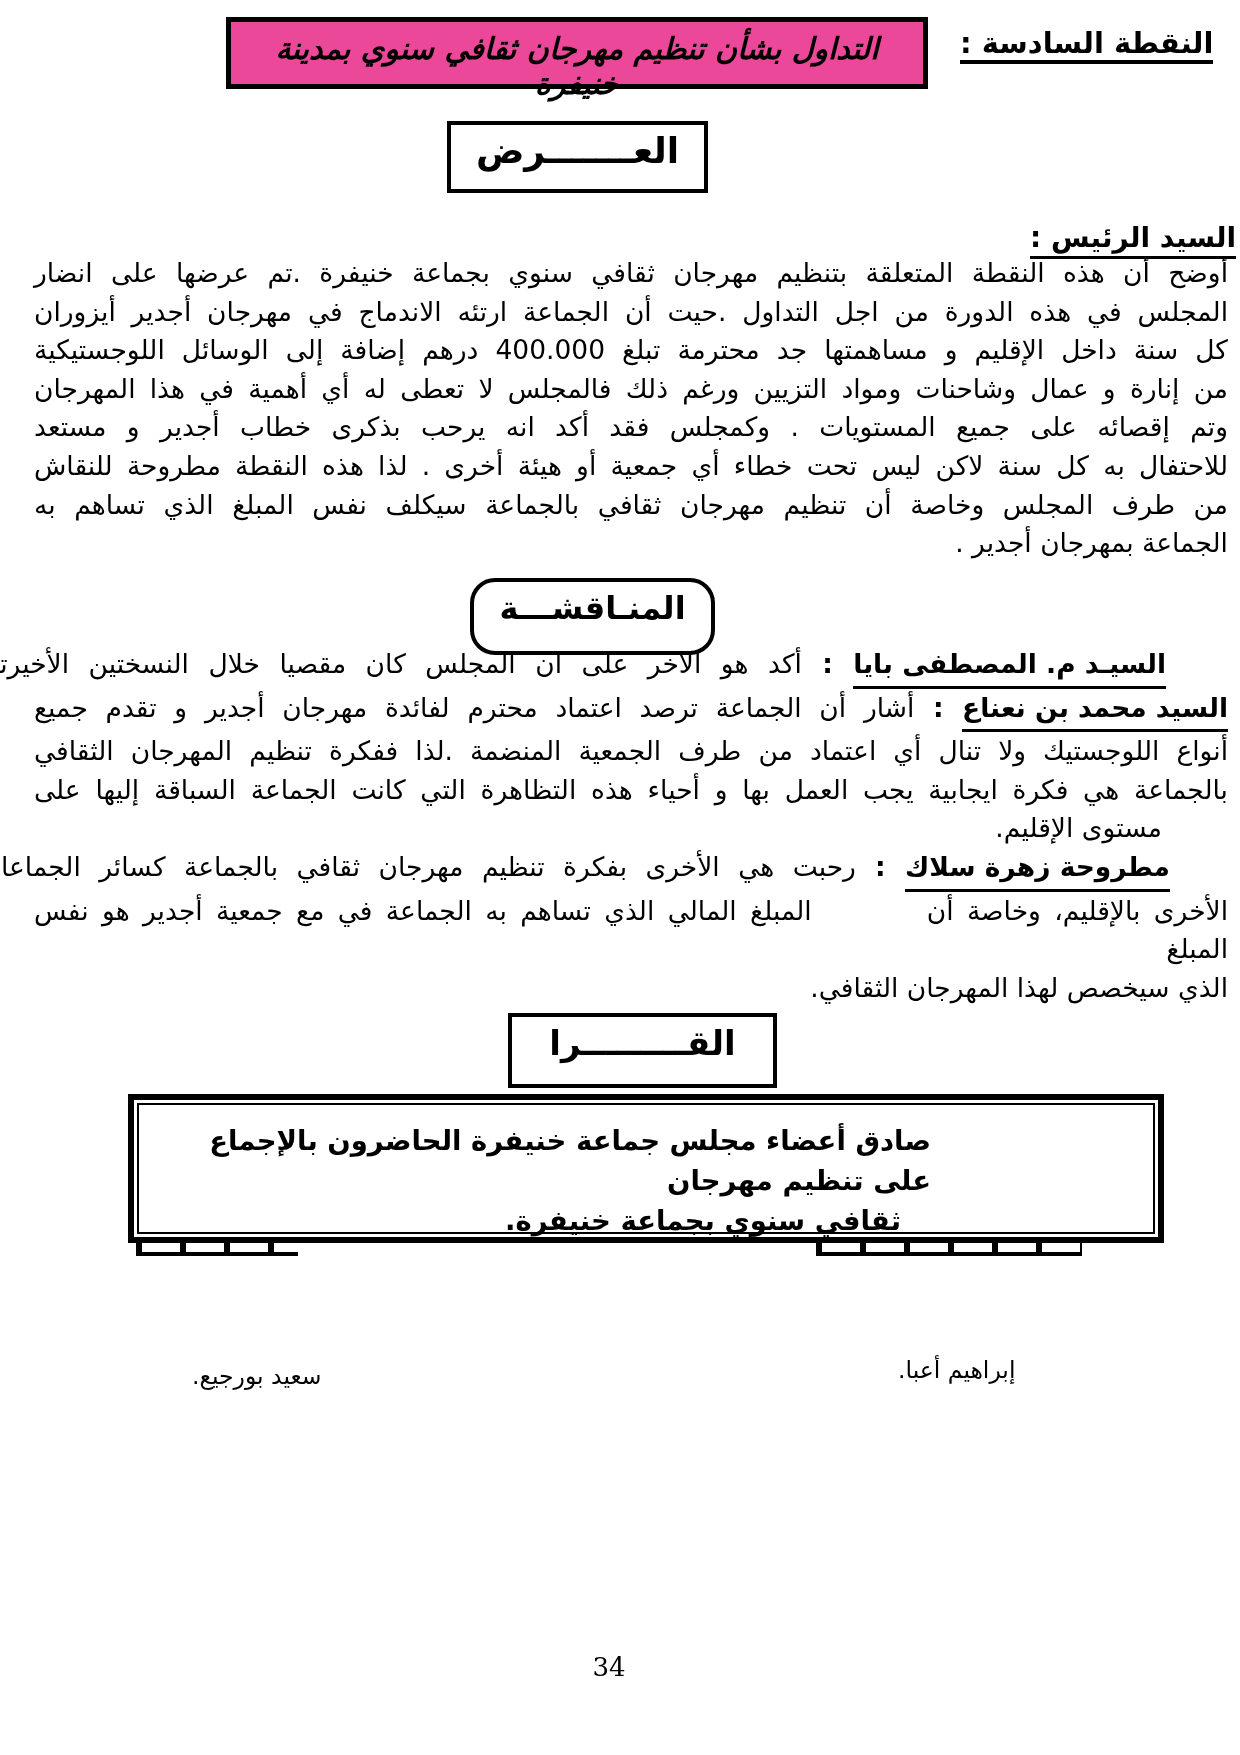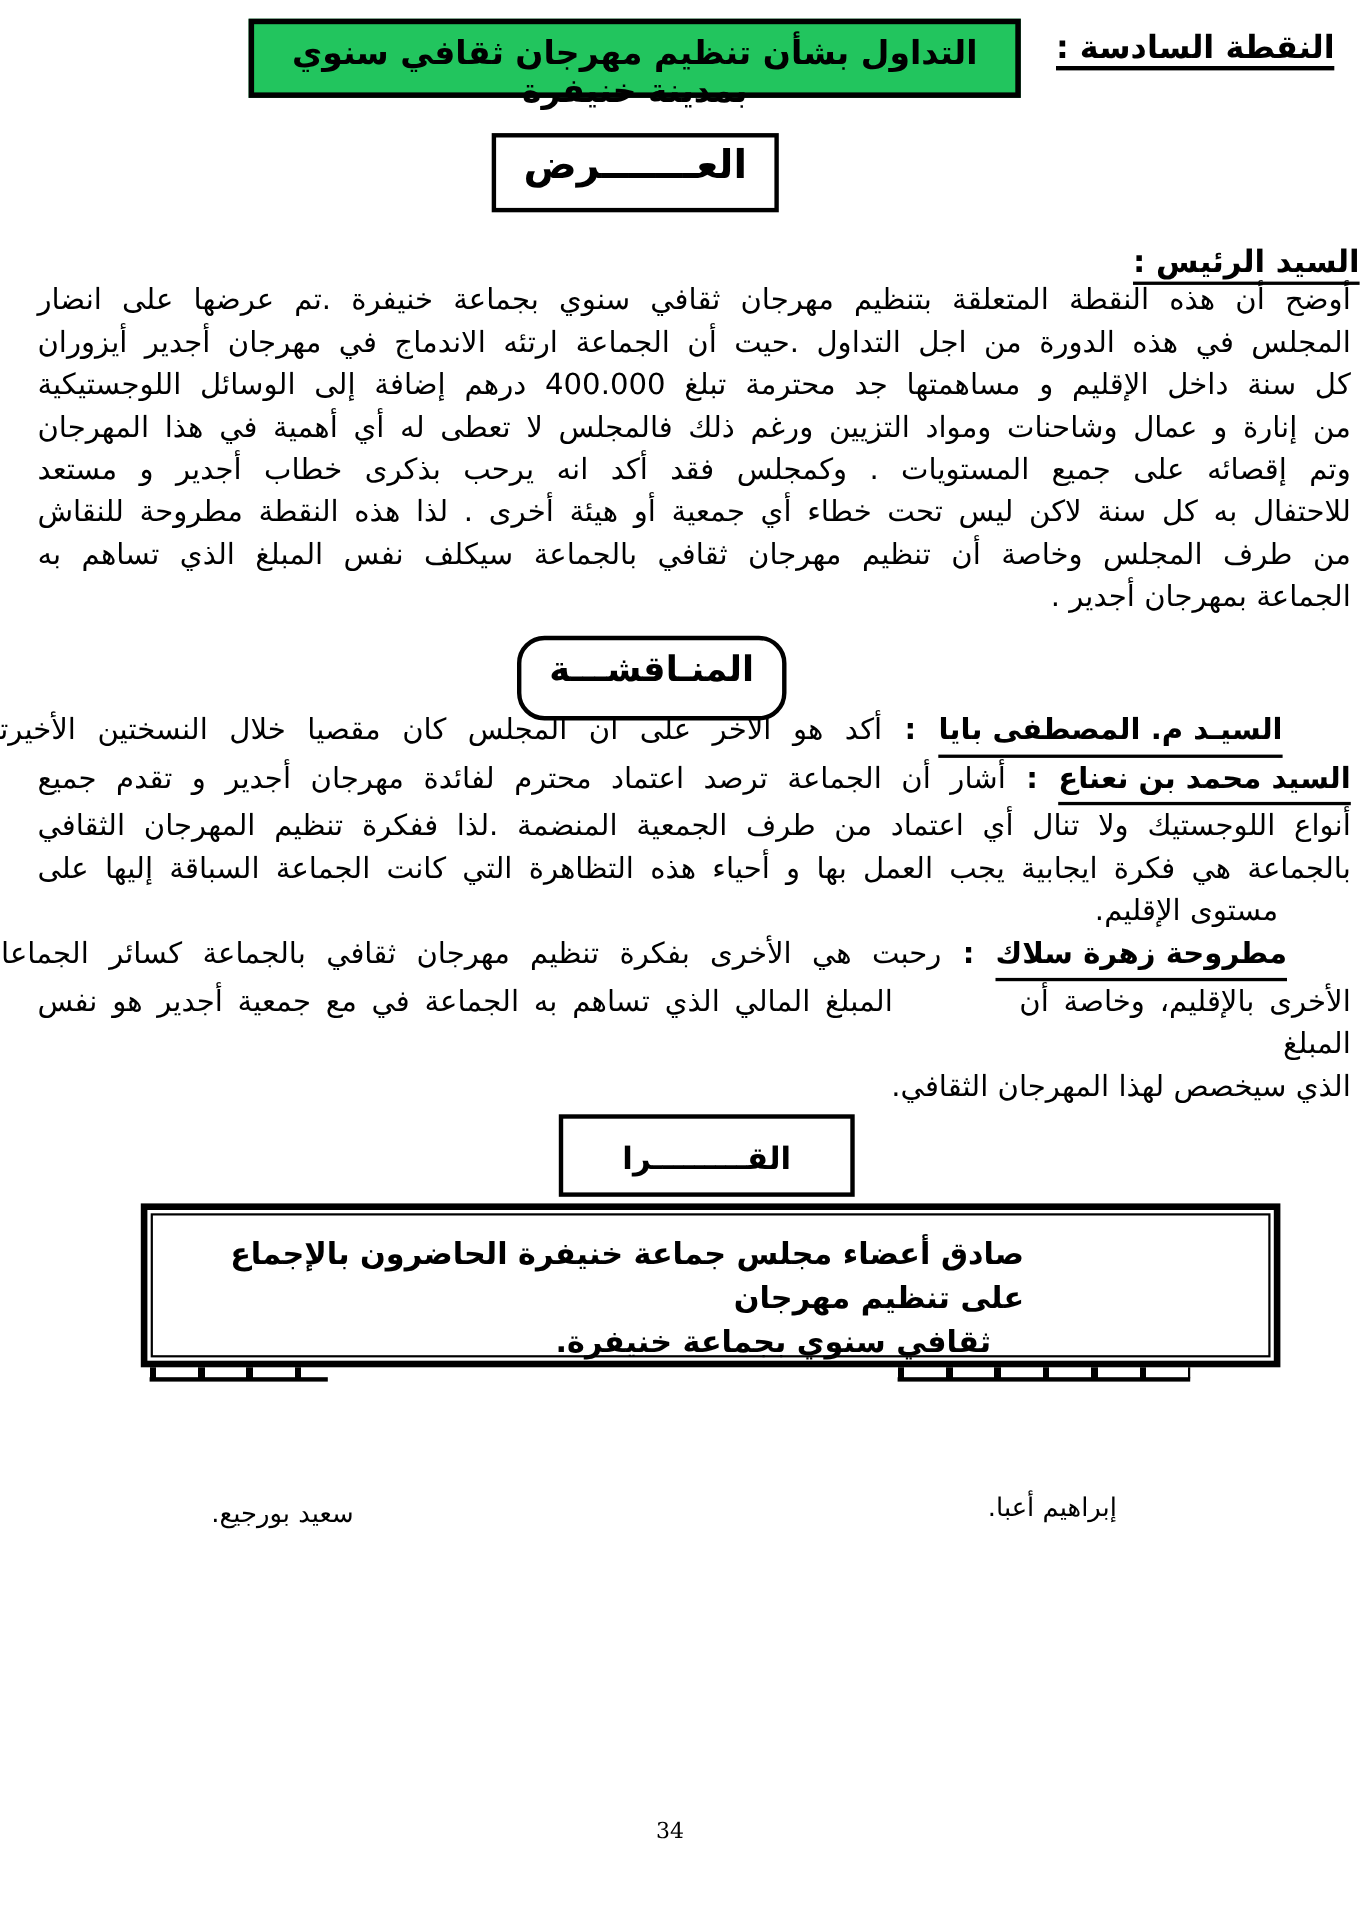--- a/index.html
+++ b/index.html
@@ -23,7 +23,7 @@
 
   
   .point-label{left:960px;top:26px;font-size:29px;z-index:3;}
-  .header-box{left:226px;top:17px;width:702px;height:72px;border:5px solid #000;z-index:3;background:#22c55e;}
+  .header-box{left:226px;top:17px;width:702px;height:72px;border:5px solid #000;z-index:3;background:#ec4899;font-style:italic;}
   .header-box .t{padding:9px 4px 0;font-size:30px;font-weight:bold;text-align:center;}
 
   .ard-box{left:447px;top:121px;width:261px;height:72px;}

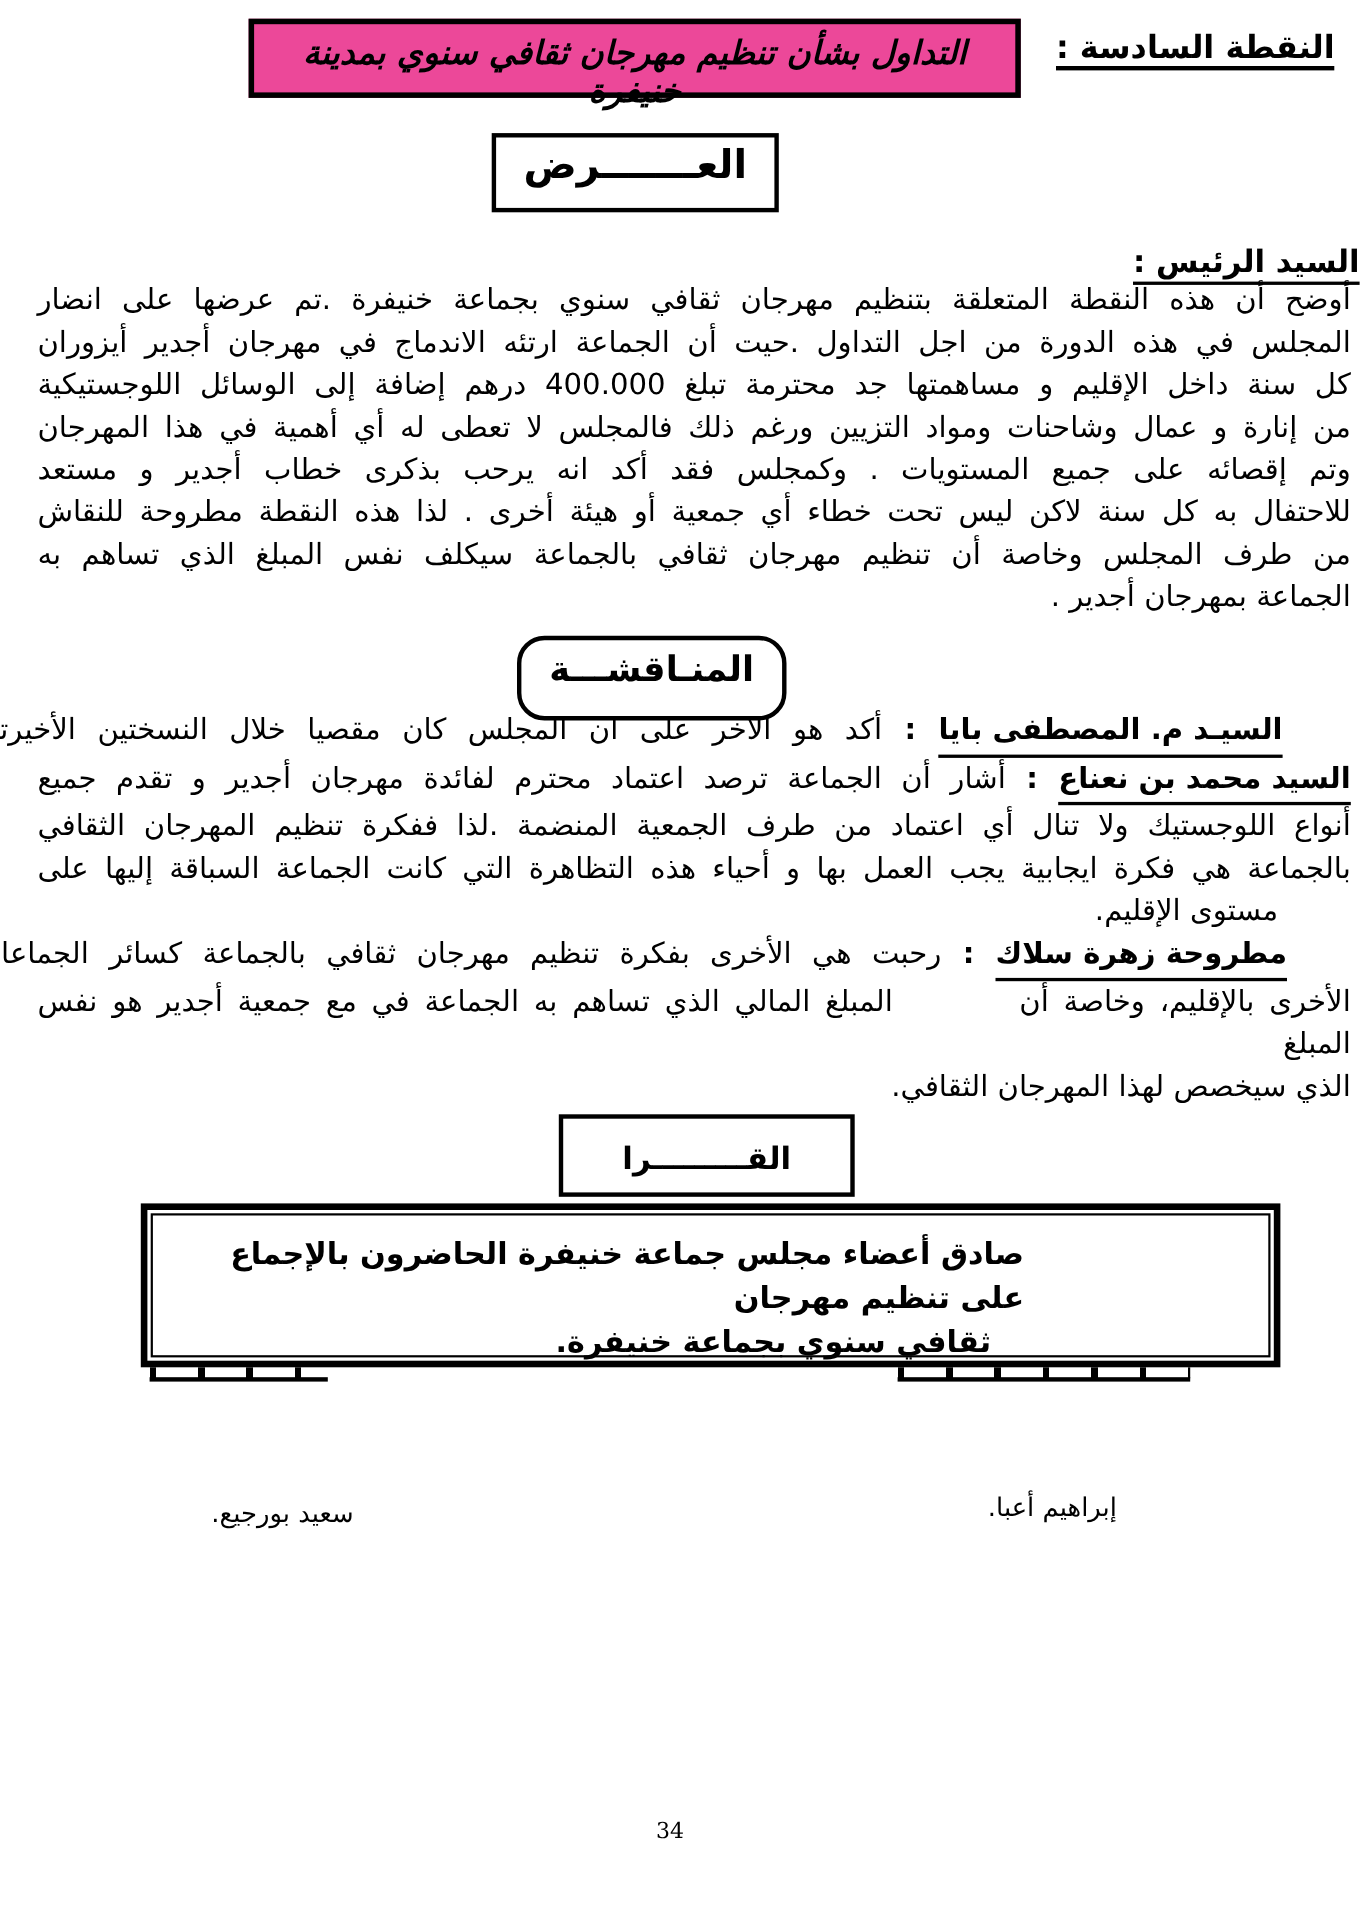--- a/index.html
+++ b/index.html
@@ -44,7 +44,7 @@
   .disc-box .t{font-size:32px;padding-top:7px;}
 
   .qarar-box{left:508px;top:1013px;width:269px;height:75px;}
-  .qarar-box .t{font-size:28px;padding-top:20px;}
+  .qarar-box .t{font-size:34px;padding-top:6px;}
 
   
   .decision-box{left:128px;top:1094px;width:1036px;height:149px;border:6px solid #000;background:#fff;z-index:5;}

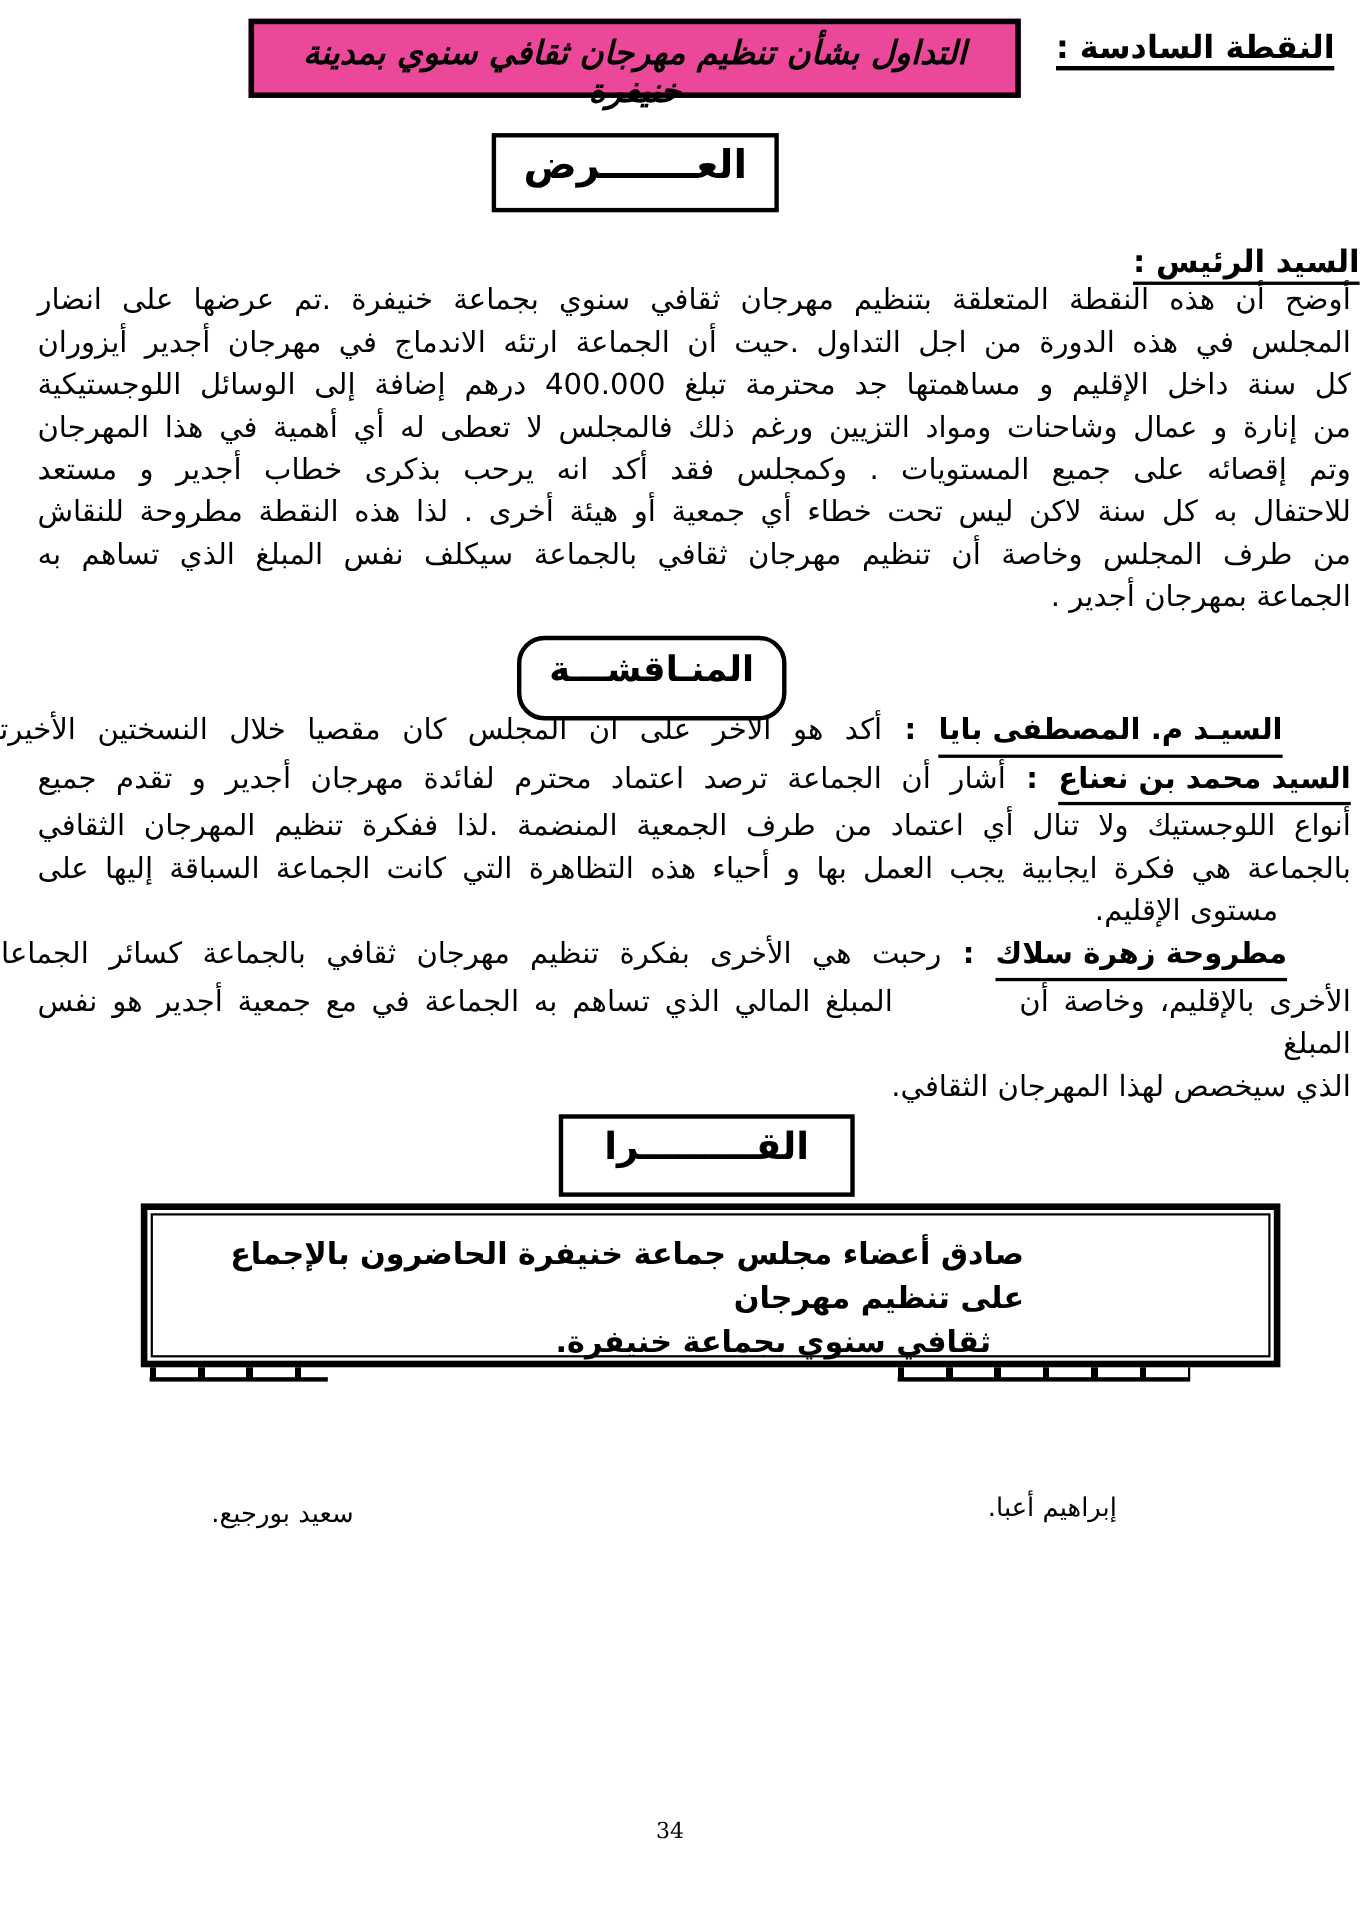--- a/index.html
+++ b/index.html
@@ -64,7 +64,7 @@
   .sig-left{left:192px;top:1362px;}
 
   .page-number{left:578px;top:1652px;width:62px;text-align:center;
-    font-family:"DejaVu Serif",serif;font-size:20px;z-index:2;}
+    font-family:"DejaVu Serif",serif;font-size:26px;z-index:2;}
 </style>
 </head>
 <body>

